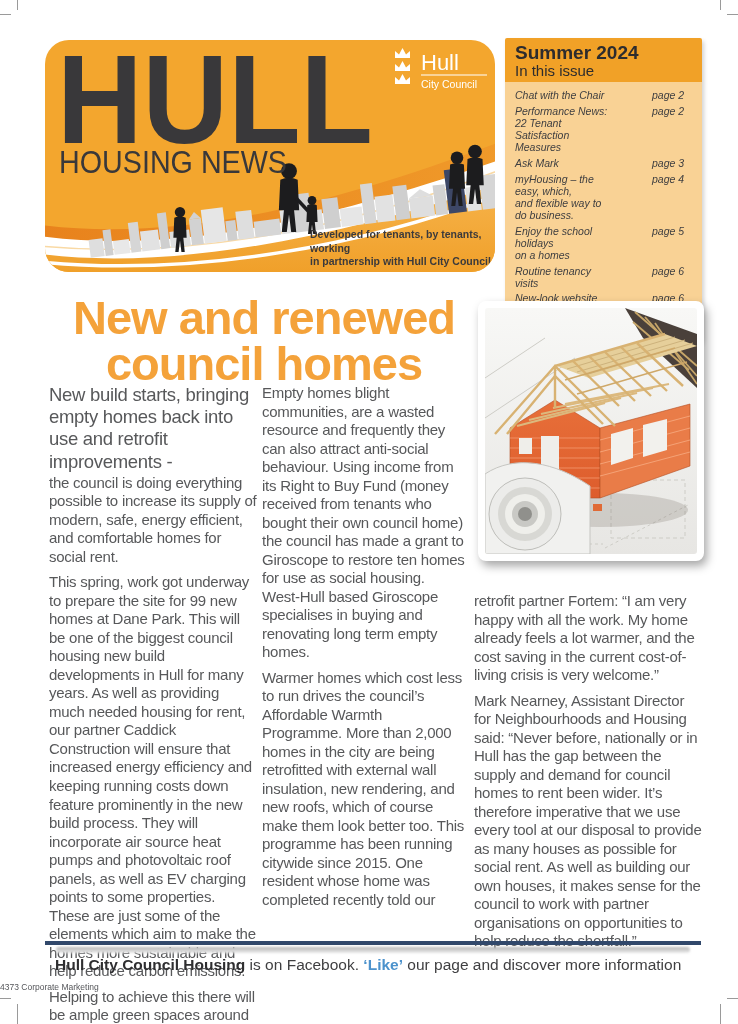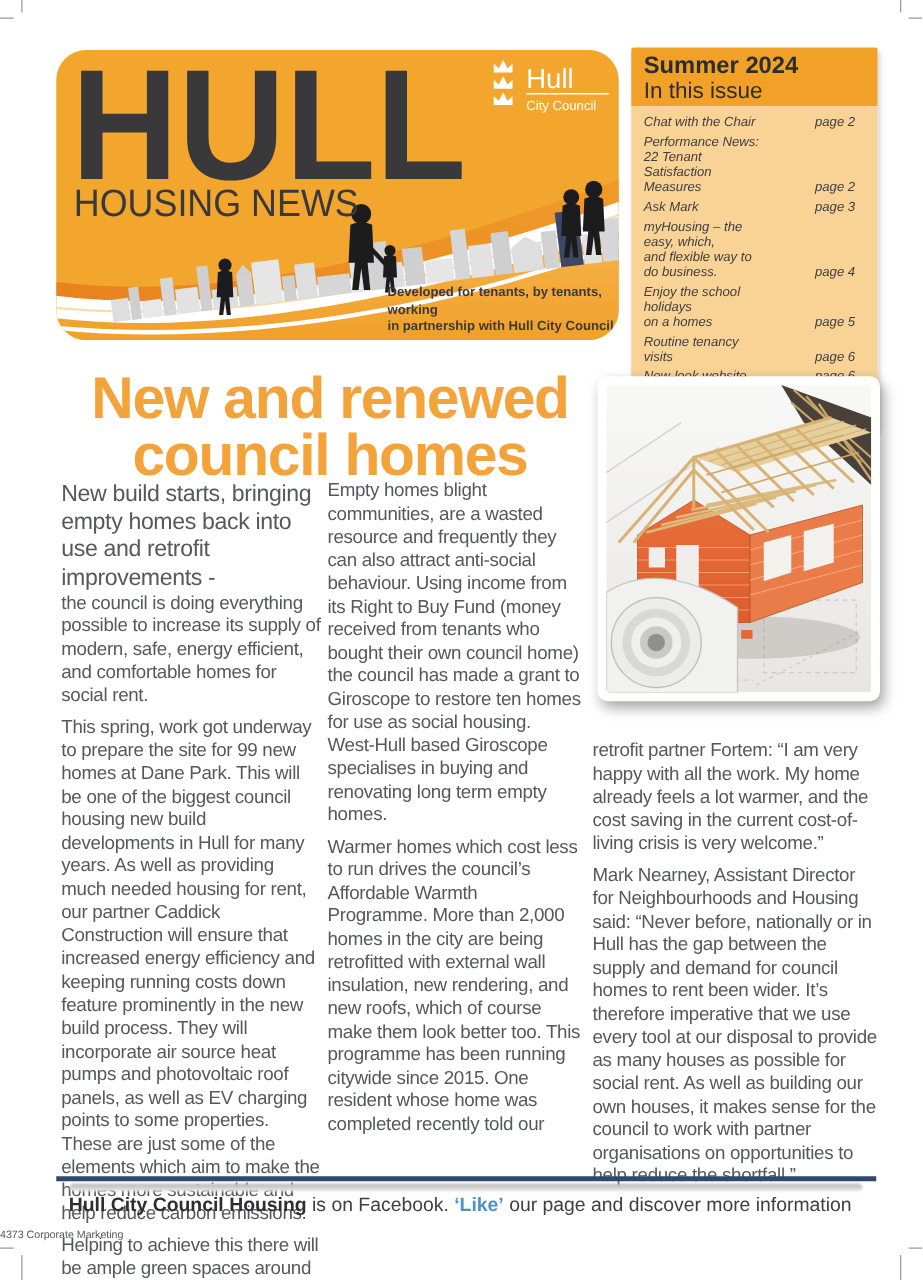--- a/index.html
+++ b/index.html
@@ -25,7 +25,7 @@
     box-shadow:2px 3px 4px rgba(0,0,0,0.18);border-radius:2px 2px 12px 12px;}
   .issue-head{background:#f1a127;padding:5px 10px 4px 10px;border-radius:2px 2px 0 0;}
   .issue-season{font-size:19px;font-weight:bold;color:#2d2c2e;line-height:1.05;}
-  .issue-title{font-size:18px;color:#2d2c2e;line-height:1.0;}
+  .issue-title{font-size:15px;color:#2d2c2e;line-height:1.0;}
   .issue-items{background:#f9d295;padding:8px 10px 10px 10px;border-radius:0 0 12px 12px;}
   .toc-row{display:flex;justify-content:space-between;align-items:flex-end;margin-bottom:4px;gap:41px;}
   .toc-label{font-style:italic;font-size:10.5px;color:#3e3e40;line-height:1.14;white-space:pre-line;}

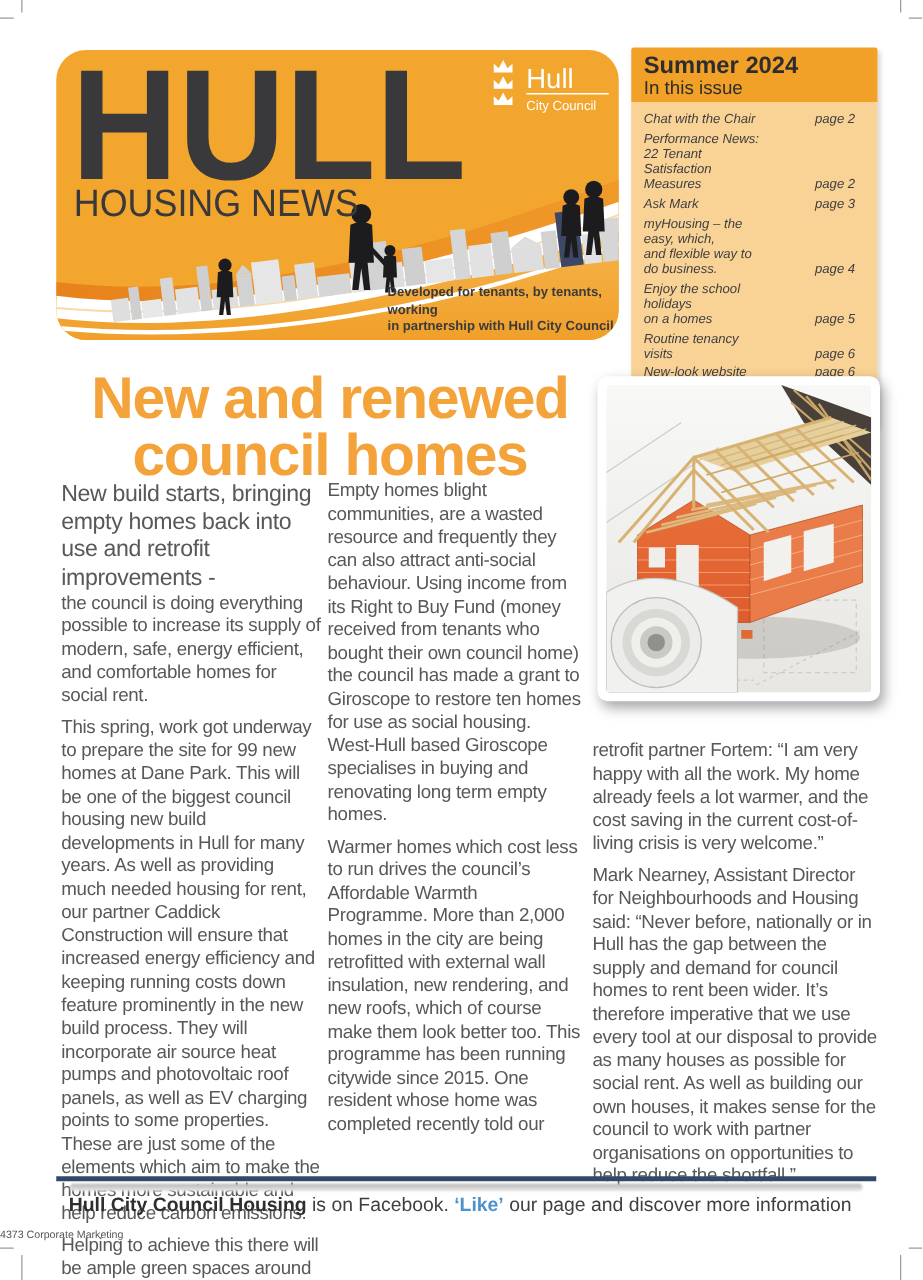--- a/index.html
+++ b/index.html
@@ -27,7 +27,7 @@
   .issue-season{font-size:19px;font-weight:bold;color:#2d2c2e;line-height:1.05;}
   .issue-title{font-size:15px;color:#2d2c2e;line-height:1.0;}
   .issue-items{background:#f9d295;padding:8px 10px 10px 10px;border-radius:0 0 12px 12px;}
-  .toc-row{display:flex;justify-content:space-between;align-items:flex-end;margin-bottom:4px;gap:41px;}
+  .toc-row{display:flex;justify-content:space-between;margin-bottom:4px;gap:41px;}
   .toc-label{font-style:italic;font-size:10.5px;color:#3e3e40;line-height:1.14;white-space:pre-line;}
   .toc-page{font-style:italic;font-size:10.5px;color:#3e3e40;width:40px;flex:none;line-height:1.14;}
   

